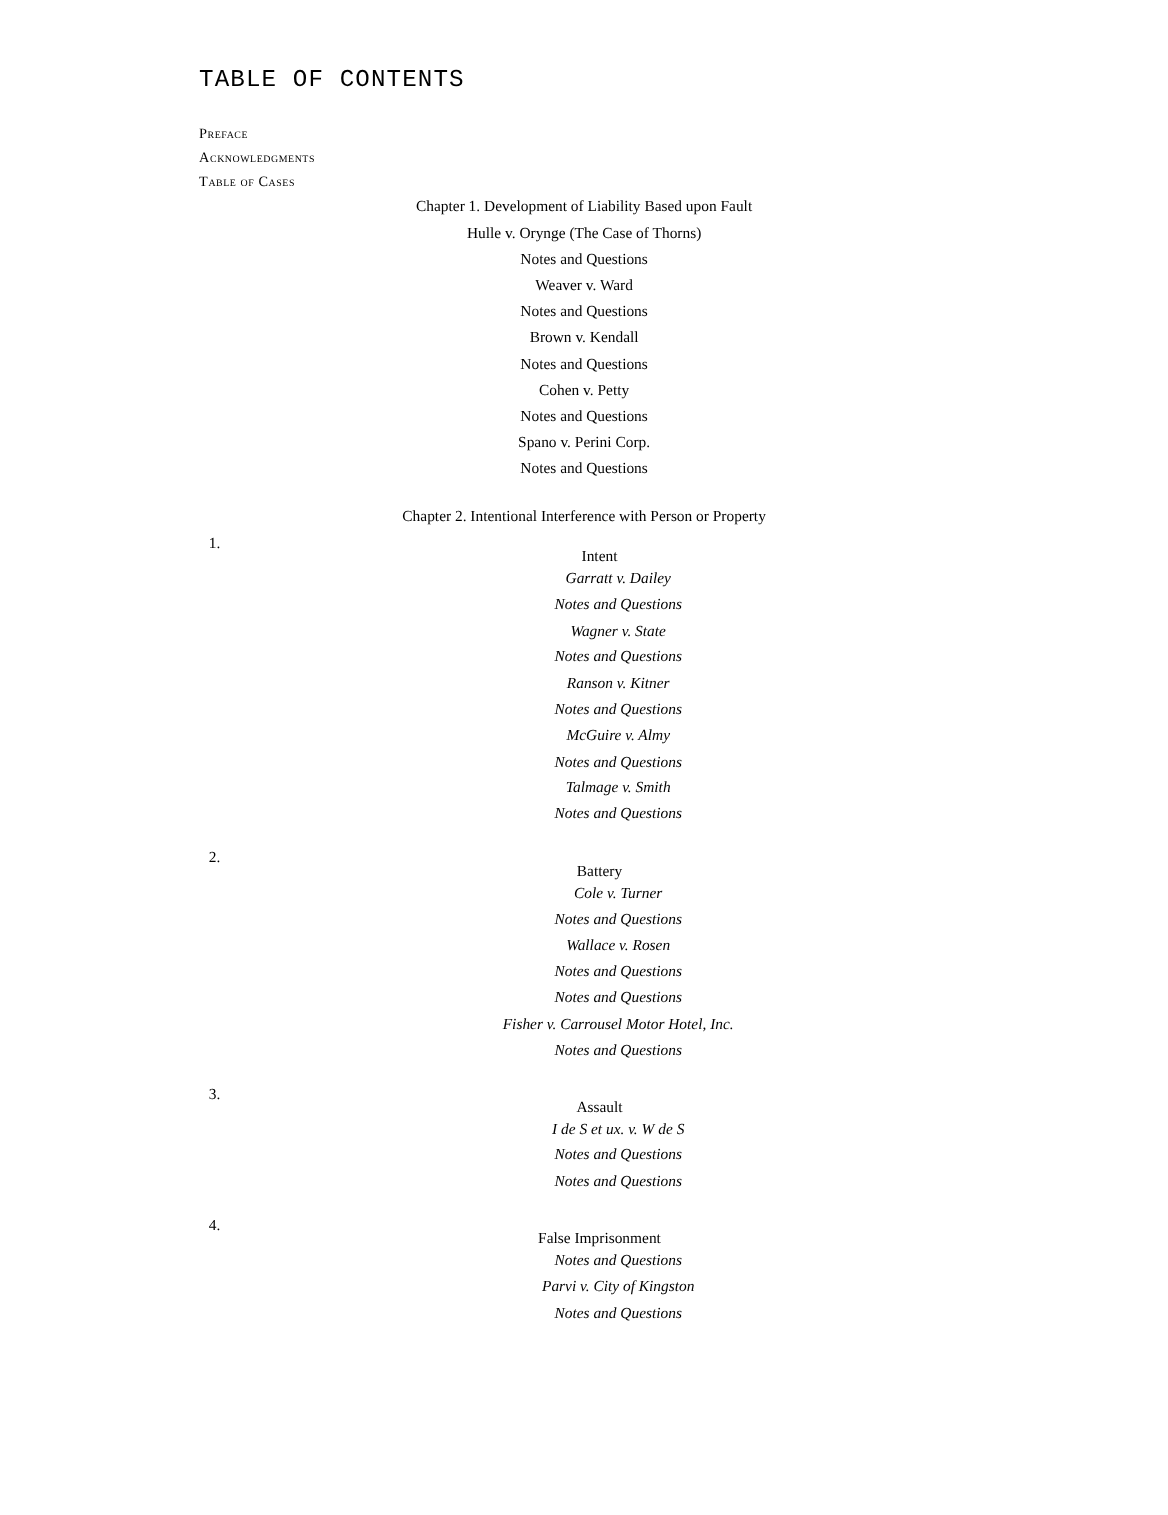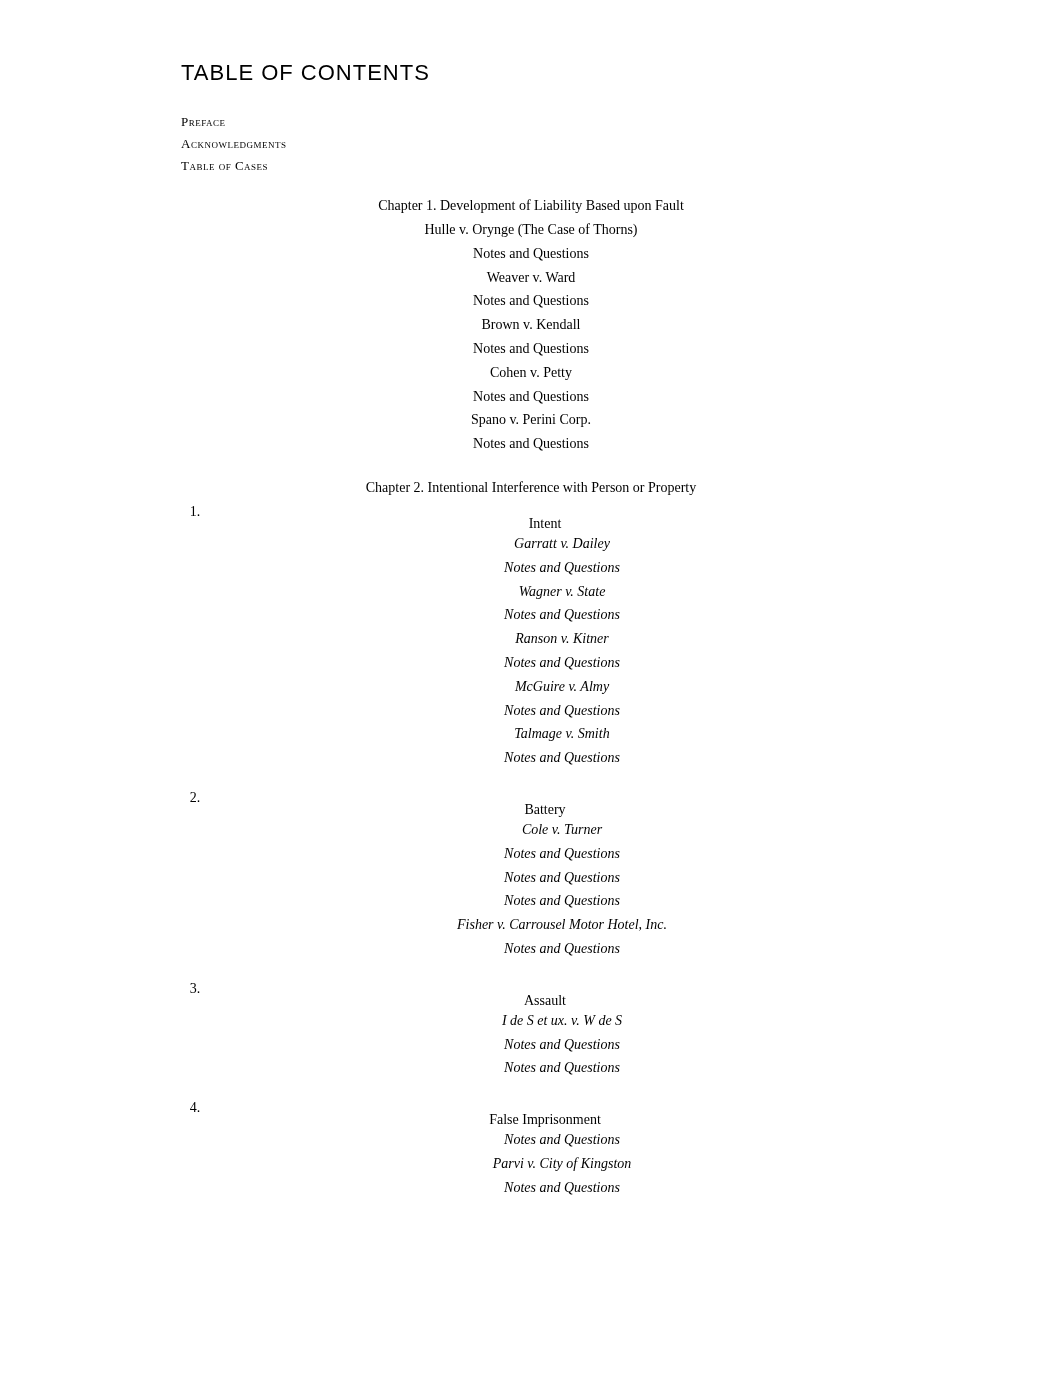--- a/index.html
+++ b/index.html
@@ -29,7 +29,7 @@
       letter-spacing: 1px;
       text-transform: uppercase;
       margin-bottom: 28px;
-      font-family: Liberation Sans, sans-serif;
+      font-family: Liberation Mono, monospace;
     }
 
     .front-matter {

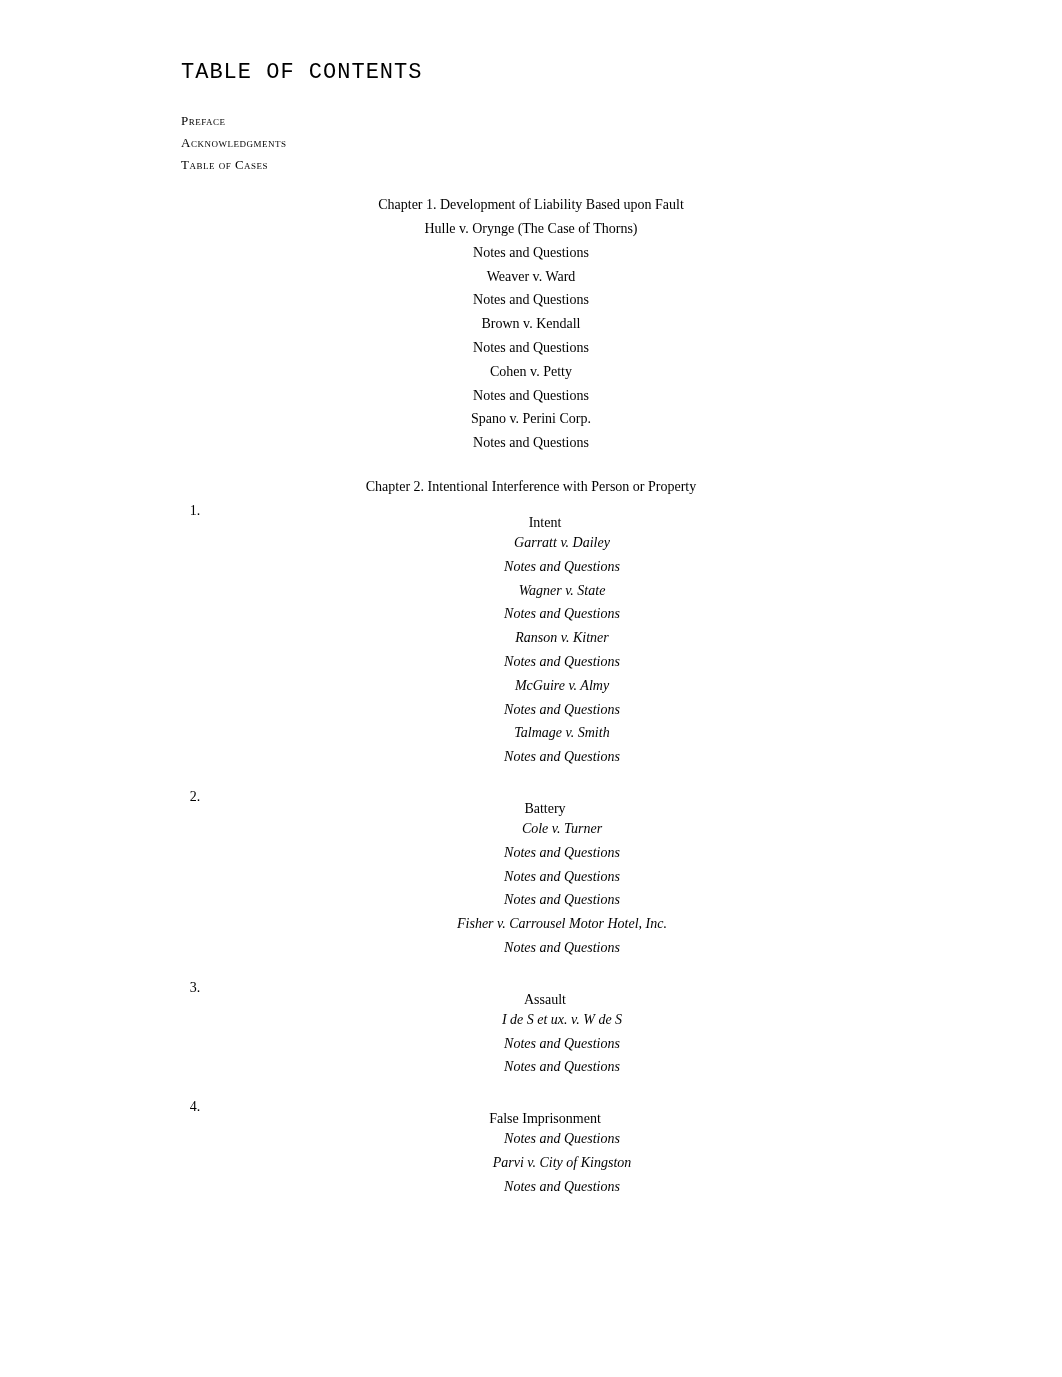--- a/index.html
+++ b/index.html
@@ -33,7 +33,7 @@
     }
 
     .front-matter {
-      margin-bottom: 24px;
+      margin-bottom: 8px;
     }
 
     .front-matter-item {

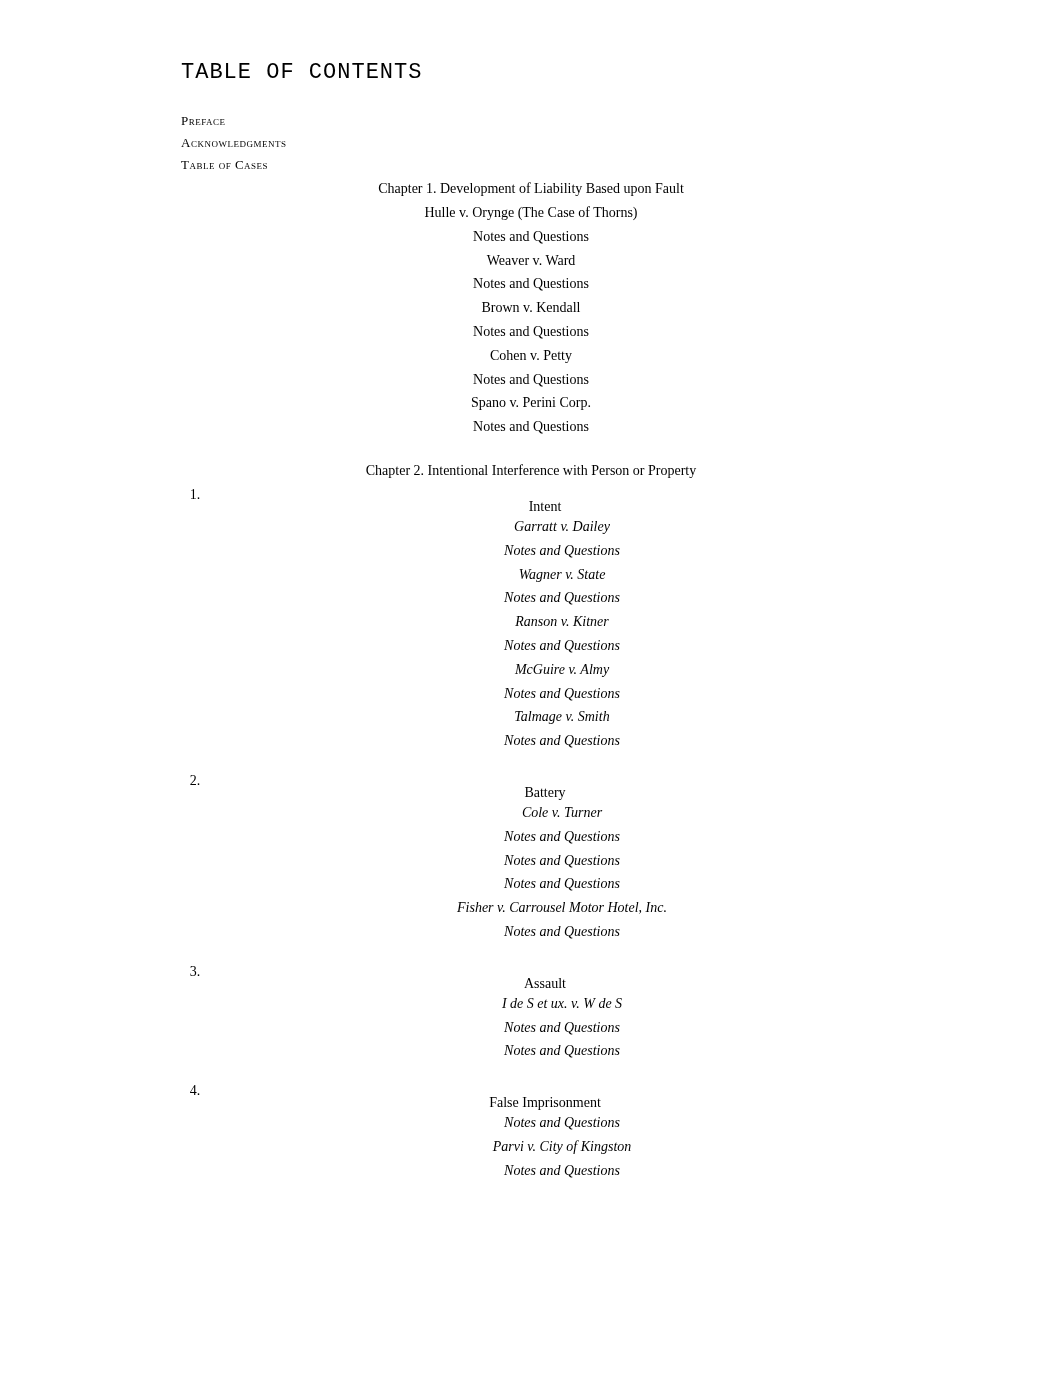--- a/index.html
+++ b/index.html
@@ -147,6 +147,7 @@
       </div>
       <div class="sub-entry">Cole v. Turner</div>
       <div class="sub-entry">Notes and Questions</div>
+      <div class="sub-entry">Wallace v. Rosen</div>
       <div class="sub-entry">Notes and Questions</div>
       <div class="sub-entry">Notes and Questions</div>
       <div class="sub-entry">Fisher v. Carrousel Motor Hotel, Inc.</div>

